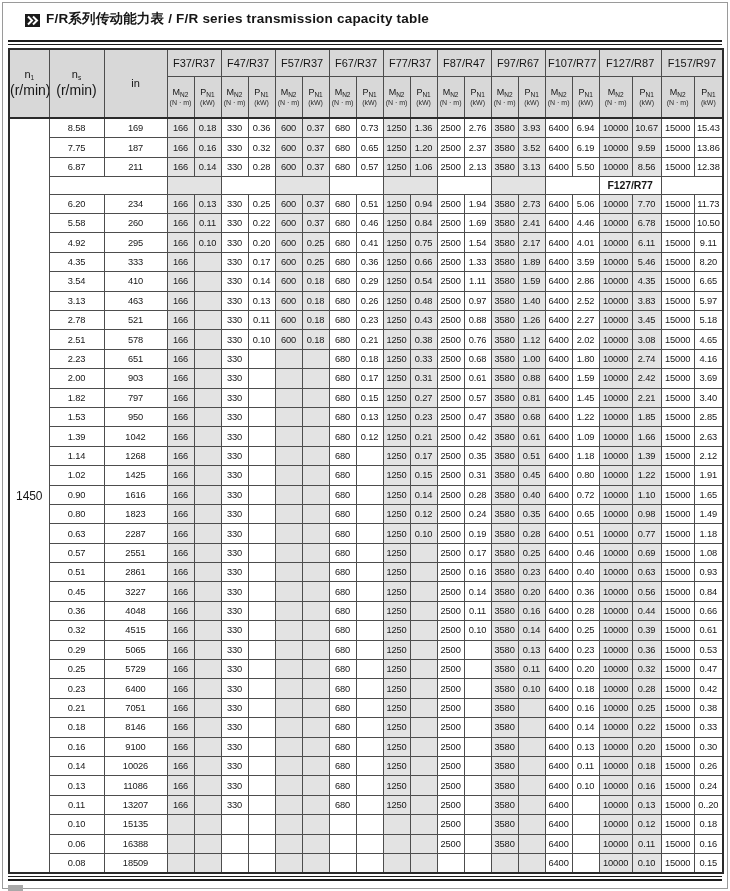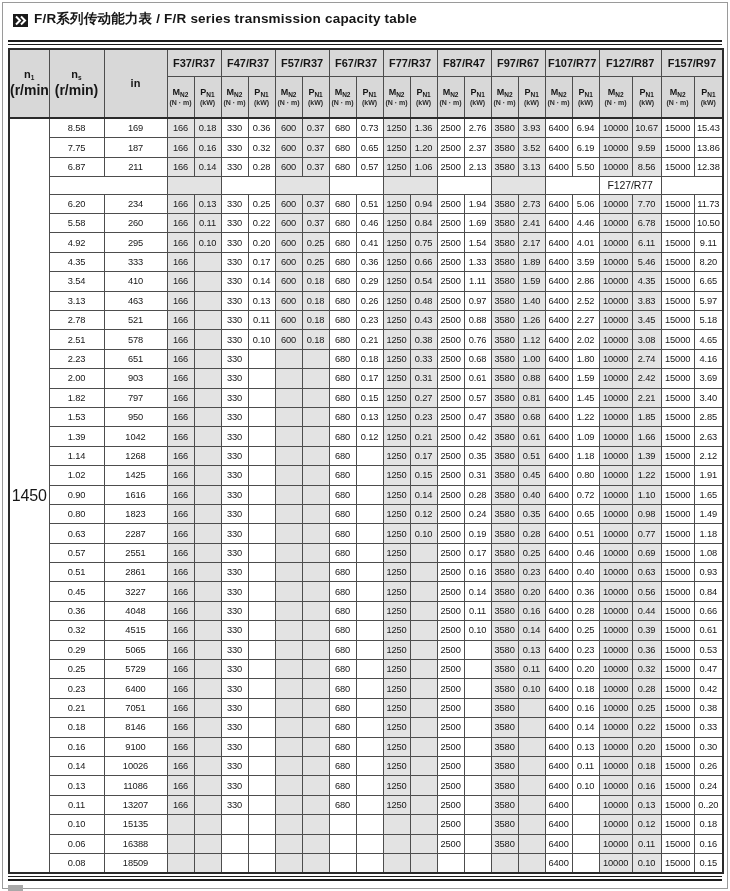--- a/index.html
+++ b/index.html
@@ -9,7 +9,7 @@
     overflow:hidden;
   }
   .page-frame{position:absolute;inset:2px;border:1px solid #9a9a9a;pointer-events:none;}
-  .title-row{position:absolute;top:10px;left:13px;display:flex;align-items:center;gap:6px;}
+  .title-row{position:absolute;top:10px;left:25px;display:flex;align-items:center;gap:6px;}
   .title-icon{width:15px;height:13px;display:inline-block;}
   .title-text{font-size:13.5px;font-weight:bold;letter-spacing:0.2px;}
   .rule-top{position:absolute;top:40px;left:8px;width:714px;height:2px;

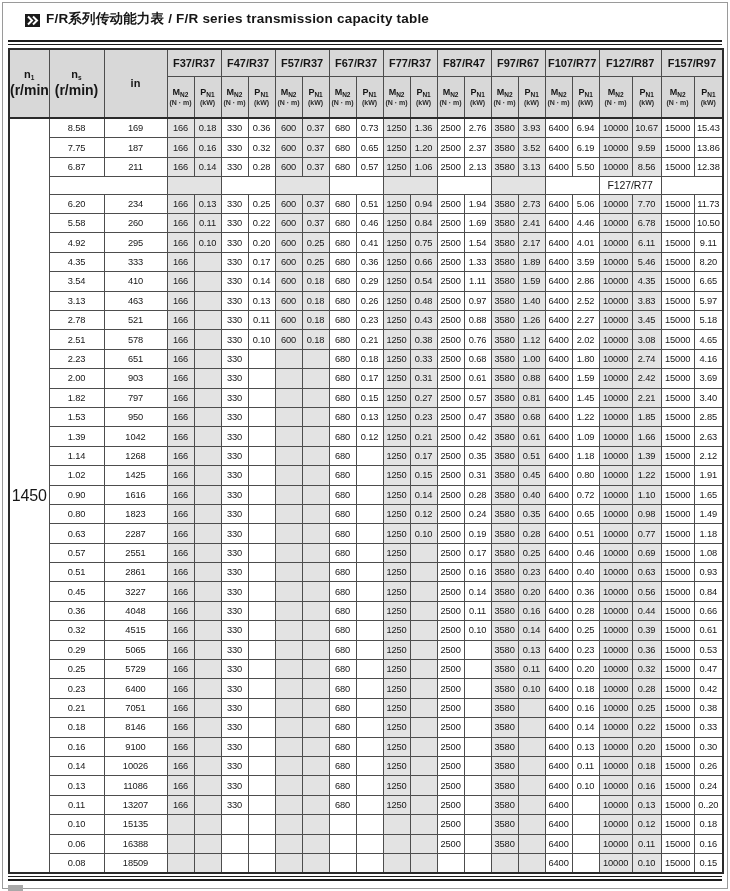--- a/index.html
+++ b/index.html
@@ -28,7 +28,7 @@
     text-align:center;vertical-align:middle;
     overflow:hidden;white-space:nowrap;
   }
-  .cap-table thead th{background:#d8d8d8;font-weight:700;}
+  .cap-table thead th{background:#d8d8d8;font-weight:400;}
   .cap-table thead{border-bottom:2px solid #2b2b2b;}
   tr.group-row th{height:26px;font-size:11px;}
   tr.sub-row th{height:40px;font-size:9px;line-height:1.15;}

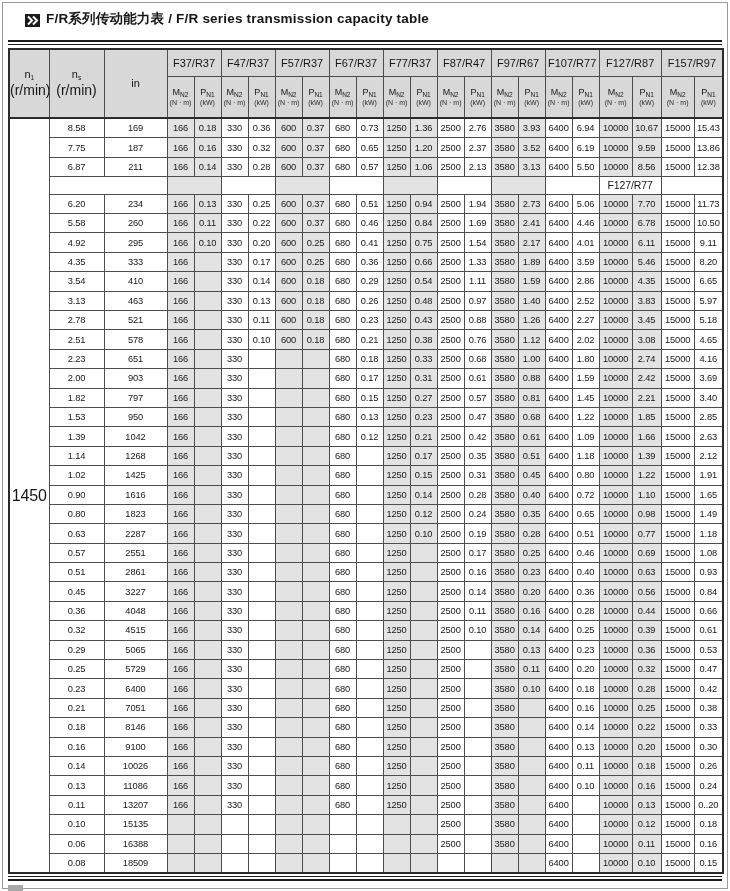--- a/index.html
+++ b/index.html
@@ -40,7 +40,7 @@
   td.shade{background:#e3e3e3;}
   td.n1cell{font-size:16px;background:#ffffff;margin-top:8px;}
   td.nscell,td.incell{background:#ffffff;}
-  tr.sep-row td{height:16.5px;}
+  tr.sep-row td{height:16.5px;font-weight:bold;}
   td.mid-label{font-size:10.5px;background:#ffffff;}
 </style>
 </head>

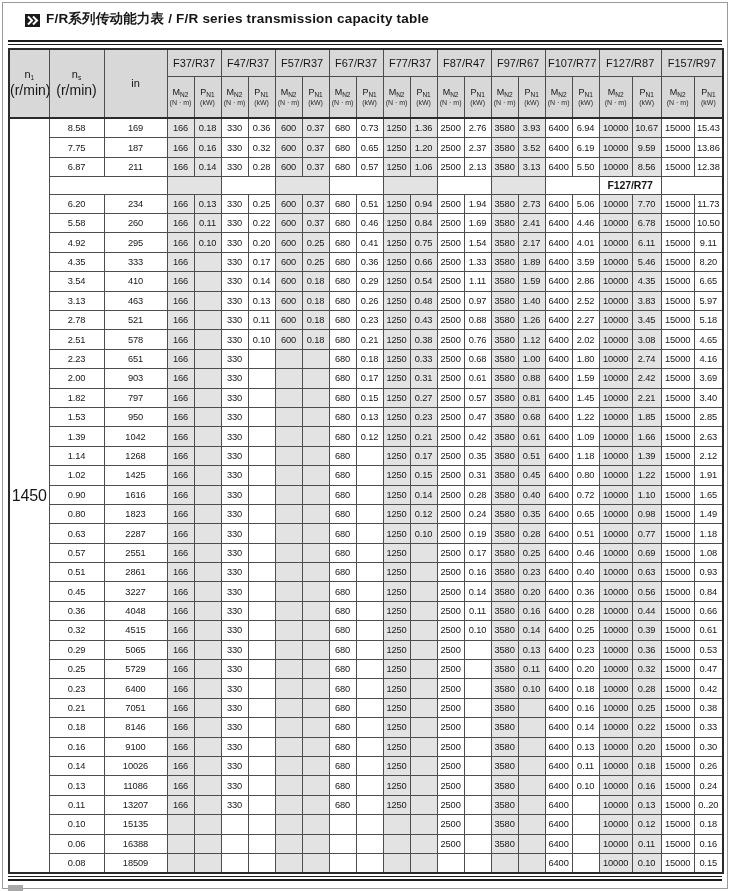--- a/index.html
+++ b/index.html
@@ -38,7 +38,7 @@
   .cap-table sub{font-size:6.5px;vertical-align:-2px;}
   tbody td{height:18.4px;font-size:9.3px;letter-spacing:-0.1px;}
   td.shade{background:#e3e3e3;}
-  td.n1cell{font-size:16px;background:#ffffff;margin-top:8px;}
+  td.n1cell{font-size:12px;background:#ffffff;margin-top:8px;}
   td.nscell,td.incell{background:#ffffff;}
   tr.sep-row td{height:16.5px;font-weight:bold;}
   td.mid-label{font-size:10.5px;background:#ffffff;}

